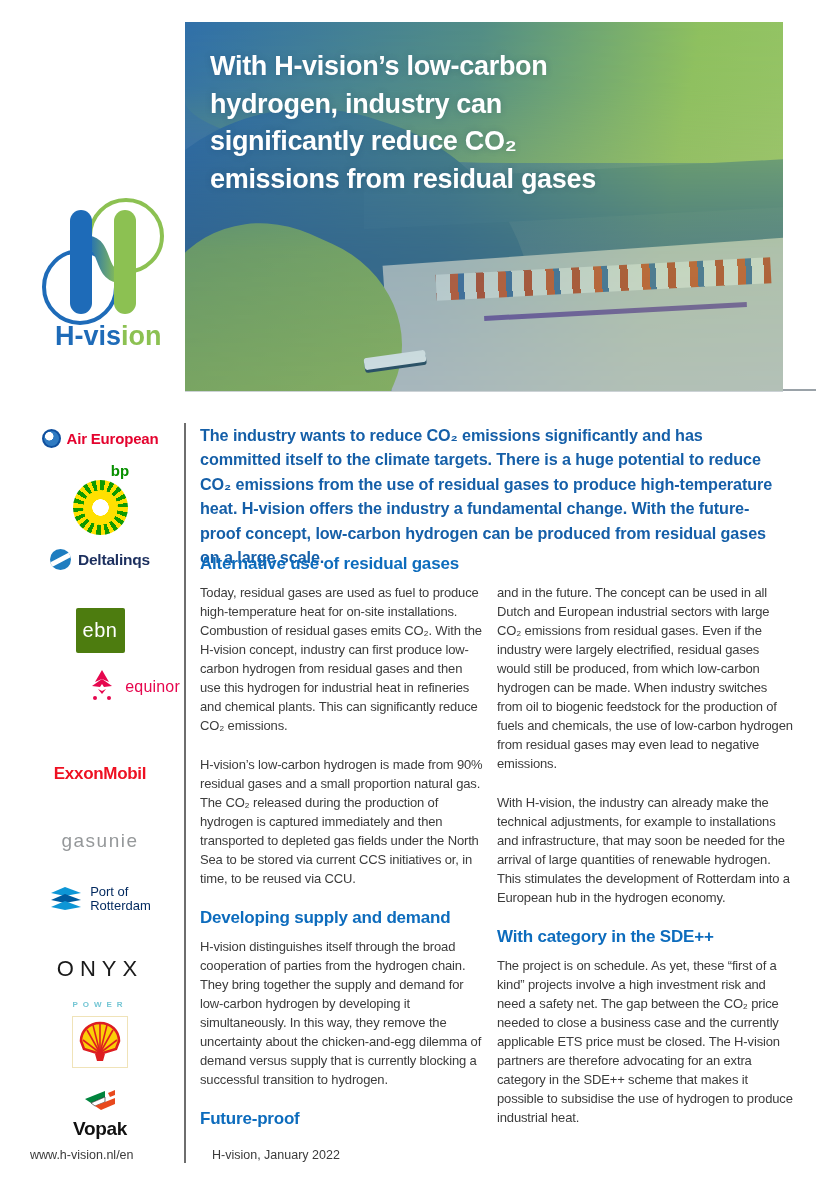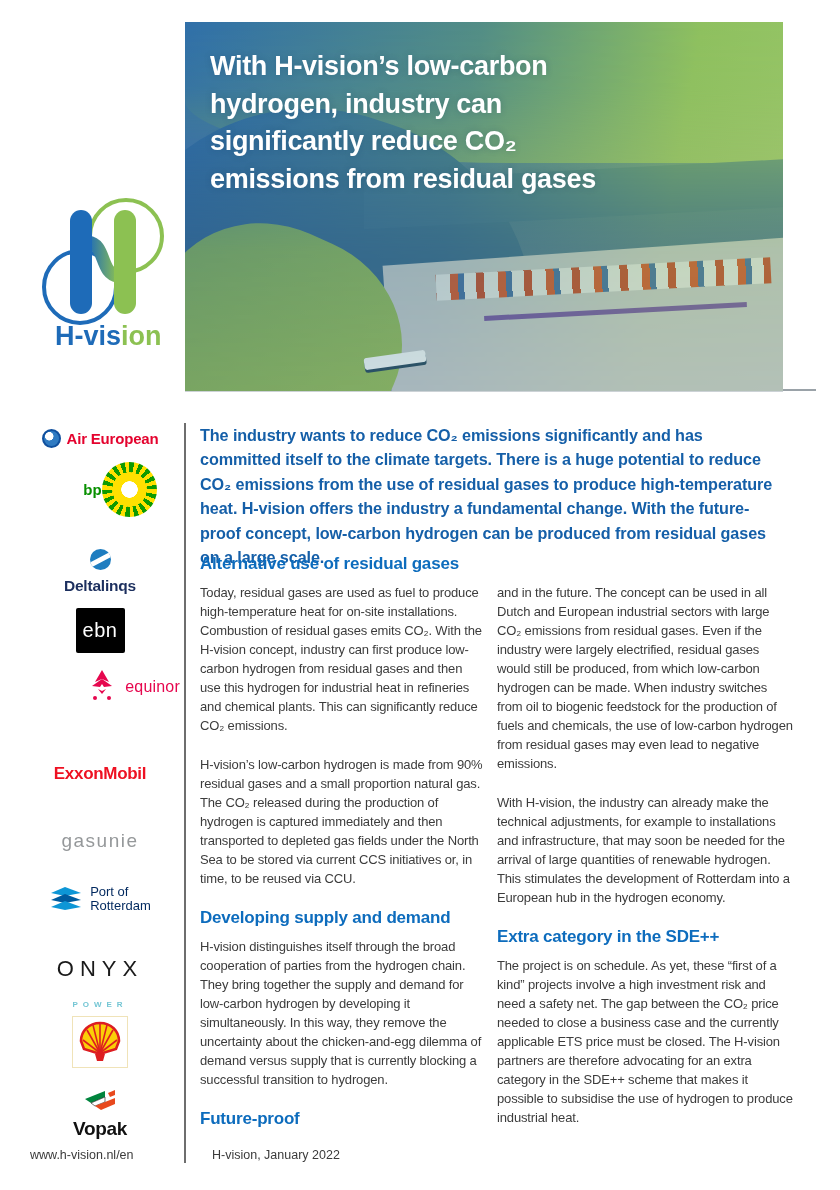--- a/index.html
+++ b/index.html
@@ -44,7 +44,7 @@
     background:radial-gradient(circle at 35% 35%, #ffffff 0 4px, #2f7bc2 4.5px); flex:0 0 auto; }
   .al-text { color:#e4032e; font-weight:700; font-size:15px; letter-spacing:-0.2px; white-space:nowrap; }
 
-  .bp-col { flex-direction:row; }
+  .bp-col { flex-direction:column; }
   .bp-text { color:#089000; font-weight:700; font-size:15px; align-self:center; margin-left:40px; margin-bottom:1px; }
   .bp-burst { width:55px; height:55px; border-radius:50%;
     background:

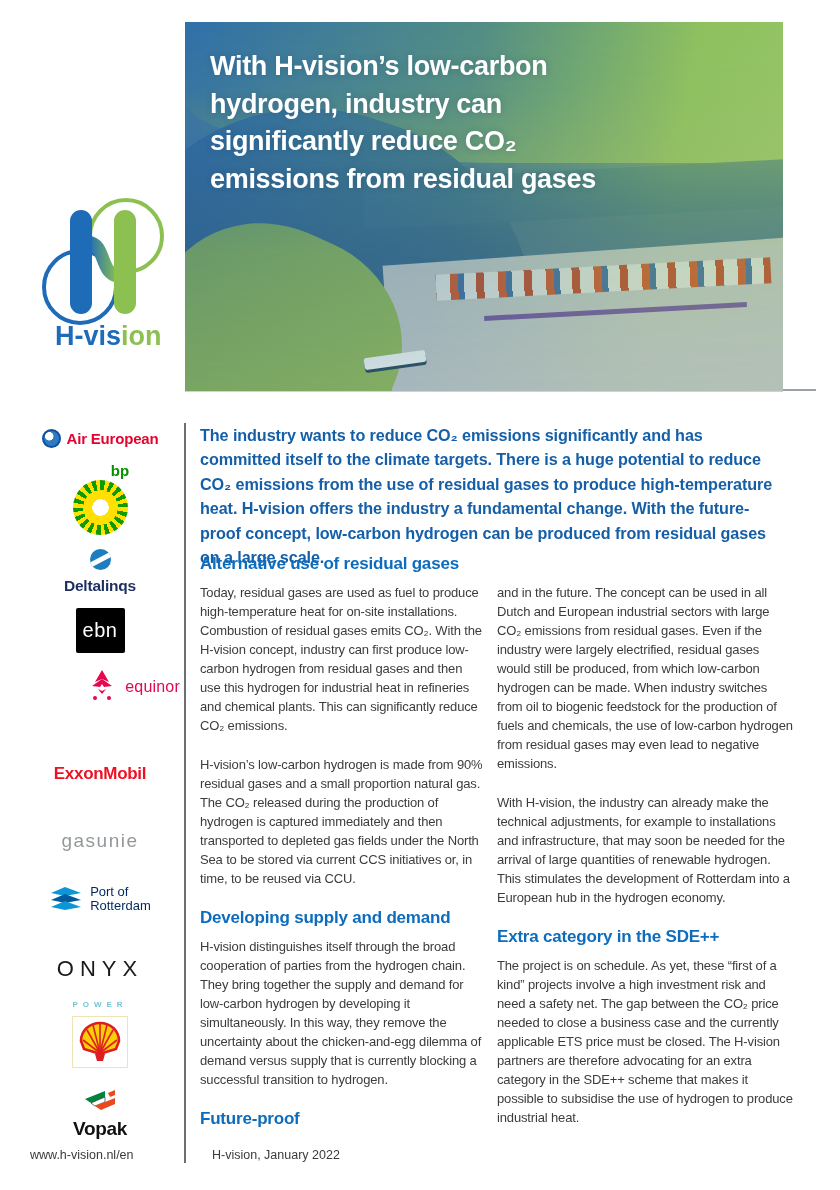--- a/index.html
+++ b/index.html
@@ -52,7 +52,7 @@
       radial-gradient(circle at center,#ffe000 0 17px,rgba(255,224,0,0) 17.5px),
       repeating-conic-gradient(#0f9a00 0deg 10deg,#ffe000 10deg 20deg); }
 
-  .dl-row { gap:7px;flex-direction:column; }
+  .dl-row { gap:7px; }
   .dl-icon { width:21px; height:21px; border-radius:50%; background:#1e7dc0; position:relative; overflow:hidden; flex:0 0 auto; }
   .dl-icon::after { content:""; position:absolute; left:-4px; top:8px; width:30px; height:5px; background:#ffffff; transform:rotate(-28deg); border-radius:3px; }
   .dl-text { color:#1c2f5e; font-weight:700; font-size:15.5px; letter-spacing:-0.2px; }

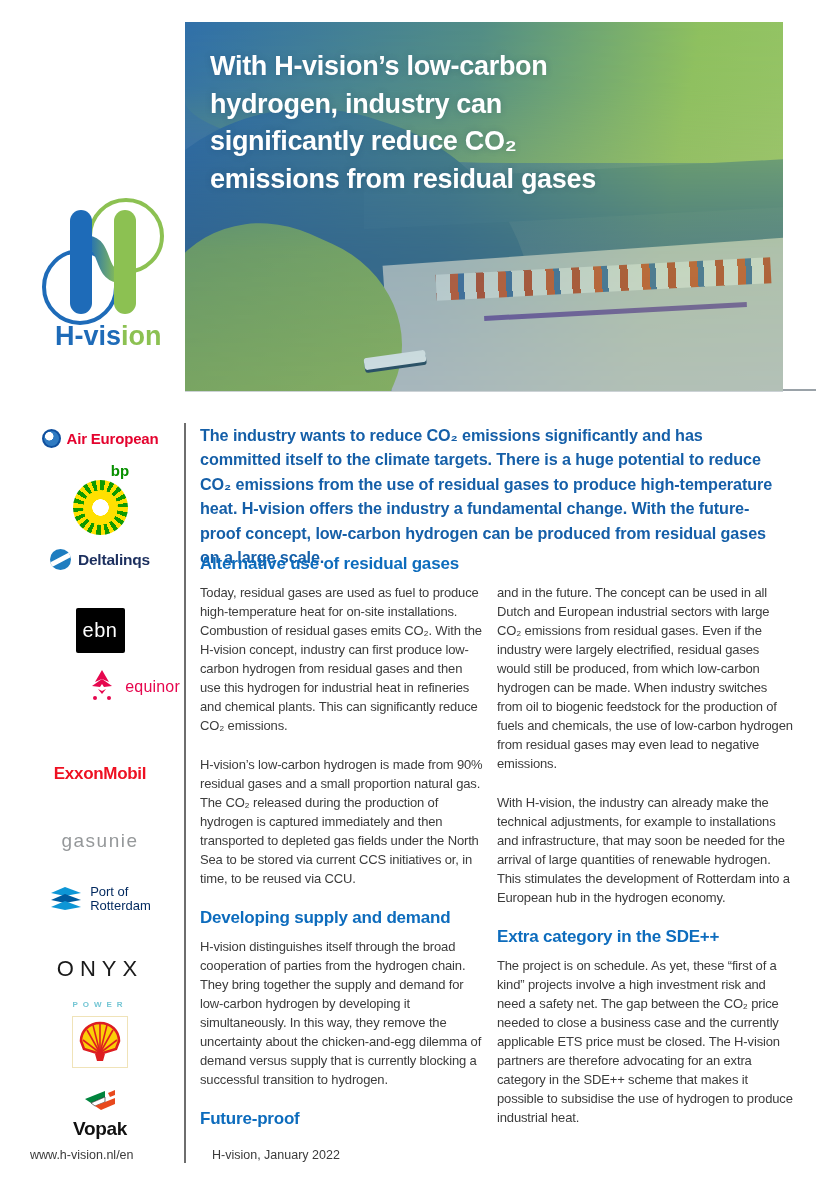--- a/index.html
+++ b/index.html
@@ -57,7 +57,7 @@
   .dl-icon::after { content:""; position:absolute; left:-4px; top:8px; width:30px; height:5px; background:#ffffff; transform:rotate(-28deg); border-radius:3px; }
   .dl-text { color:#1c2f5e; font-weight:700; font-size:15.5px; letter-spacing:-0.2px; }
 
-  .ebn-box { width:49px; height:45px; background:#000000; border-radius:2px; display:flex; align-items:center; justify-content:center; }
+  .ebn-box { width:49px; height:45px; background:#4d7c0f; border-radius:2px; display:flex; align-items:center; justify-content:center; }
   .ebn-text { color:#ffffff; font-size:20px; letter-spacing:0.5px; }
 
   .eq-col { gap:3px;justify-content:flex-end; }

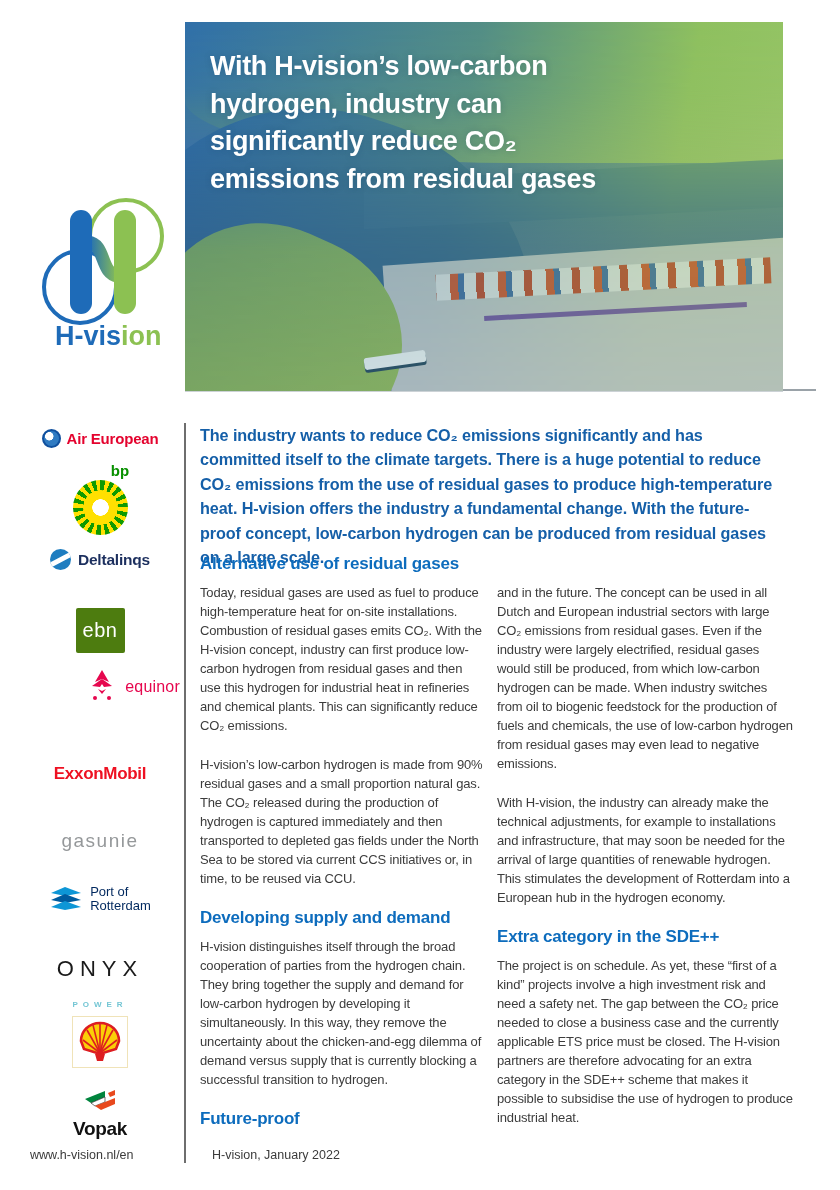--- a/index.html
+++ b/index.html
@@ -251,7 +251,7 @@
         <p>With H-vision, the industry can already make the technical adjustments, for example to installations and infrastructure, that may soon be needed for the arrival of large quantities of renewable hydrogen. This stimulates the development of Rotterdam into a European hub in the hydrogen economy.</p>
       </section>
       <section>
-        <h2>Extra category in the SDE++</h2>
+        <h2>With category in the SDE++</h2>
         <p>The project is on schedule. As yet, these “first of a kind” projects involve a high investment risk and need a safety net. The gap between the CO₂ price needed to close a business case and the currently applicable ETS price must be closed. The H-vision partners are therefore advocating for an extra category in the SDE++ scheme that makes it possible to subsidise the use of hydrogen to produce industrial heat.</p>
       </section>
     </div>

